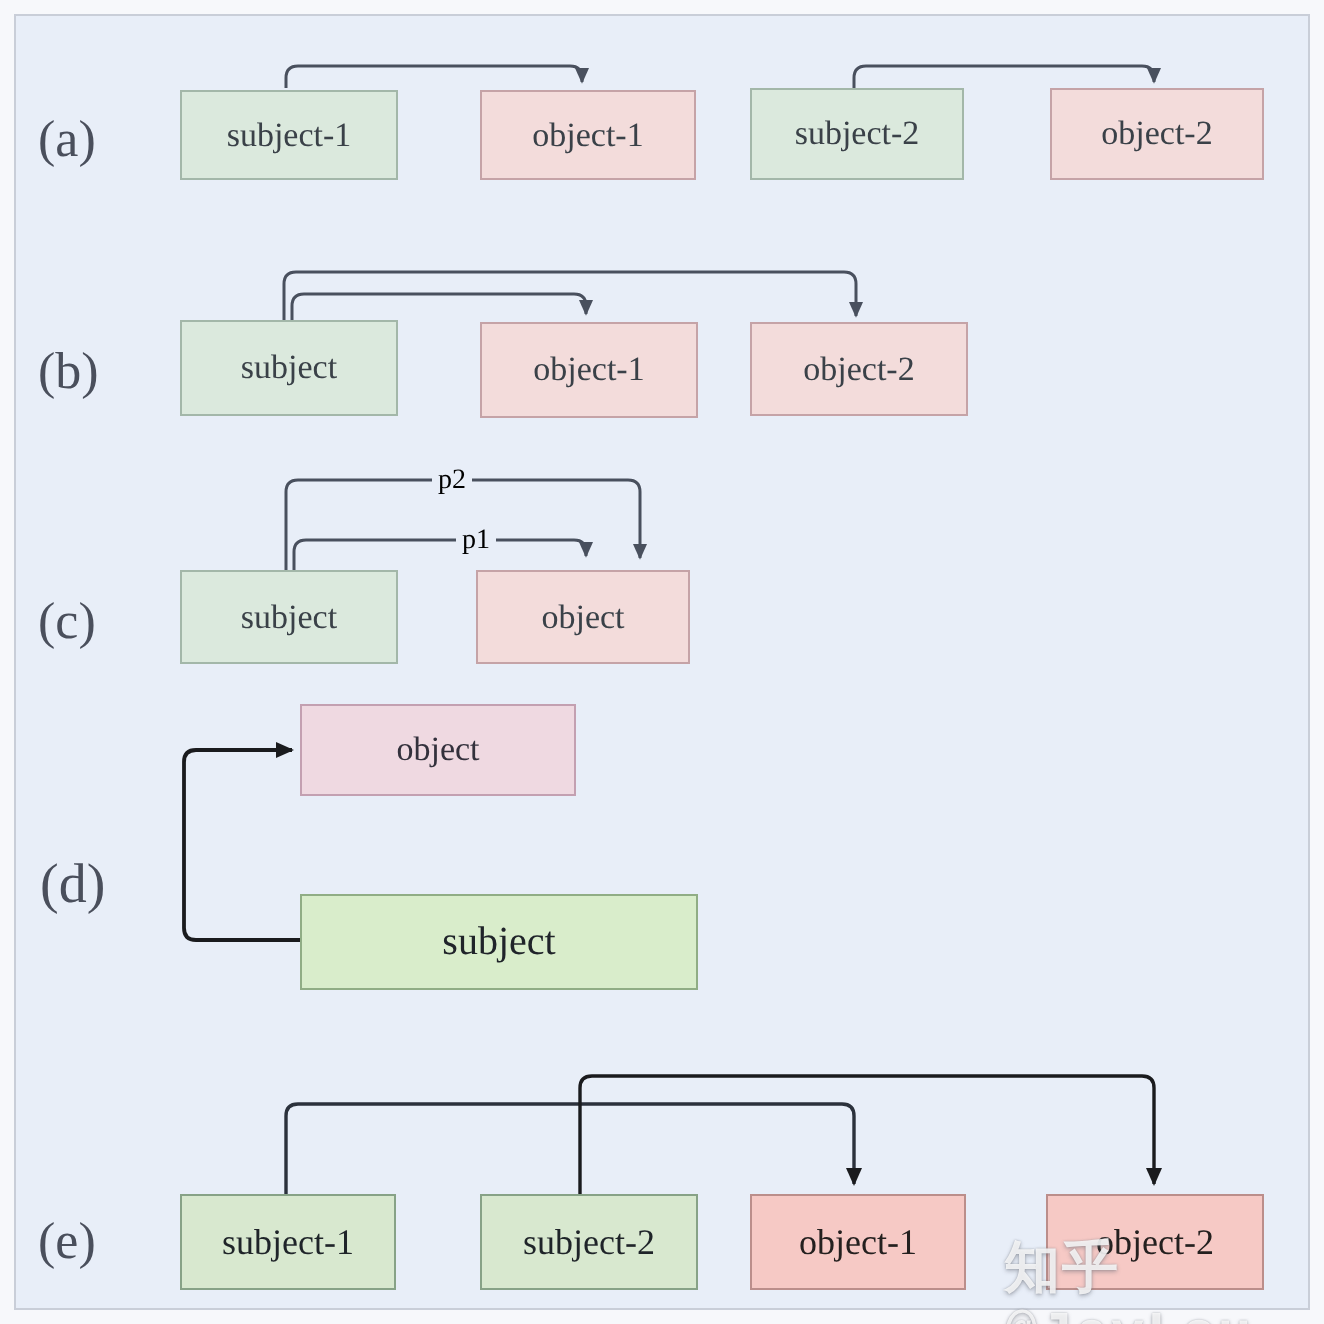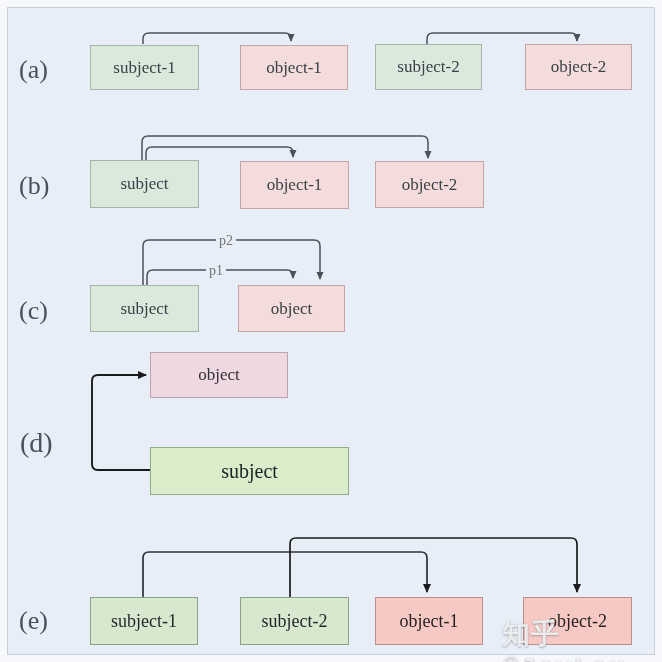--- a/index.html
+++ b/index.html
@@ -18,7 +18,7 @@
   .g3{background:#d8e8cf;border:1px solid #87a287;color:#1f2429;font-size:18px;}
   .p3{background:#f6c9c5;border:1px solid #bb8e8b;color:#24201f;font-size:18px;}
   .rowlabel{position:absolute;z-index:3;font-size:26px;color:#4a4f5c;}
-  .plabel{position:absolute;z-index:4;font-size:14px;color:#737373;
+  .plabel{position:absolute;z-index:4;font-size:14px;color:#000000;
           background:#e8eef8;padding:0 3px;line-height:15px;}
   .watermark{position:absolute;z-index:5;font-family:Liberation Mono, monospace;
              font-weight:bold;font-size:28px;letter-spacing:1px;

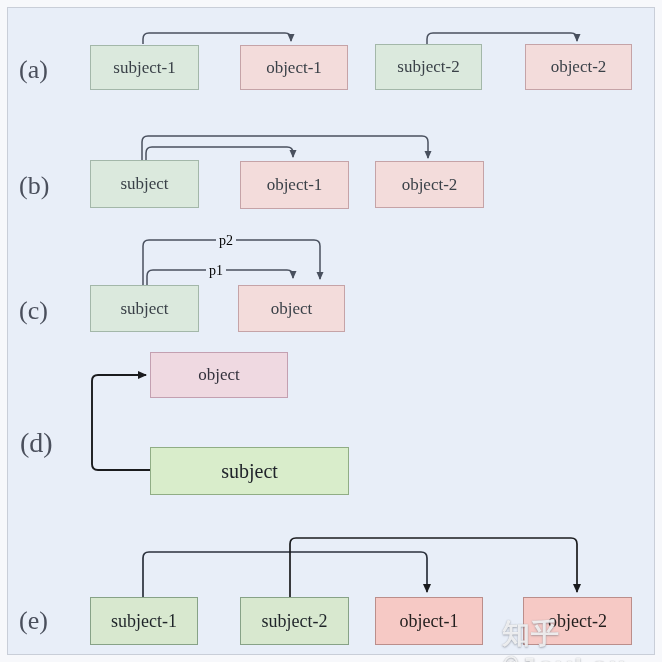--- a/index.html
+++ b/index.html
@@ -72,7 +72,7 @@
   <div class="box g1" style="left:90px;top:285px;width:107px;height:45px">subject</div>
   <div class="box p1" style="left:238px;top:285px;width:105px;height:45px">object</div>
   <span class="plabel" style="left:216px;top:233px">p2</span>
-  <span class="plabel" style="left:206px;top:263px">p1</span>
+  <span class="plabel" style="left:228px;top:263px">p1</span>
 
   <div class="rowlabel" style="left:20px;top:427px;font-size:28px">(d)</div>
   <div class="box p2" style="left:150px;top:352px;width:136px;height:44px">object</div>

